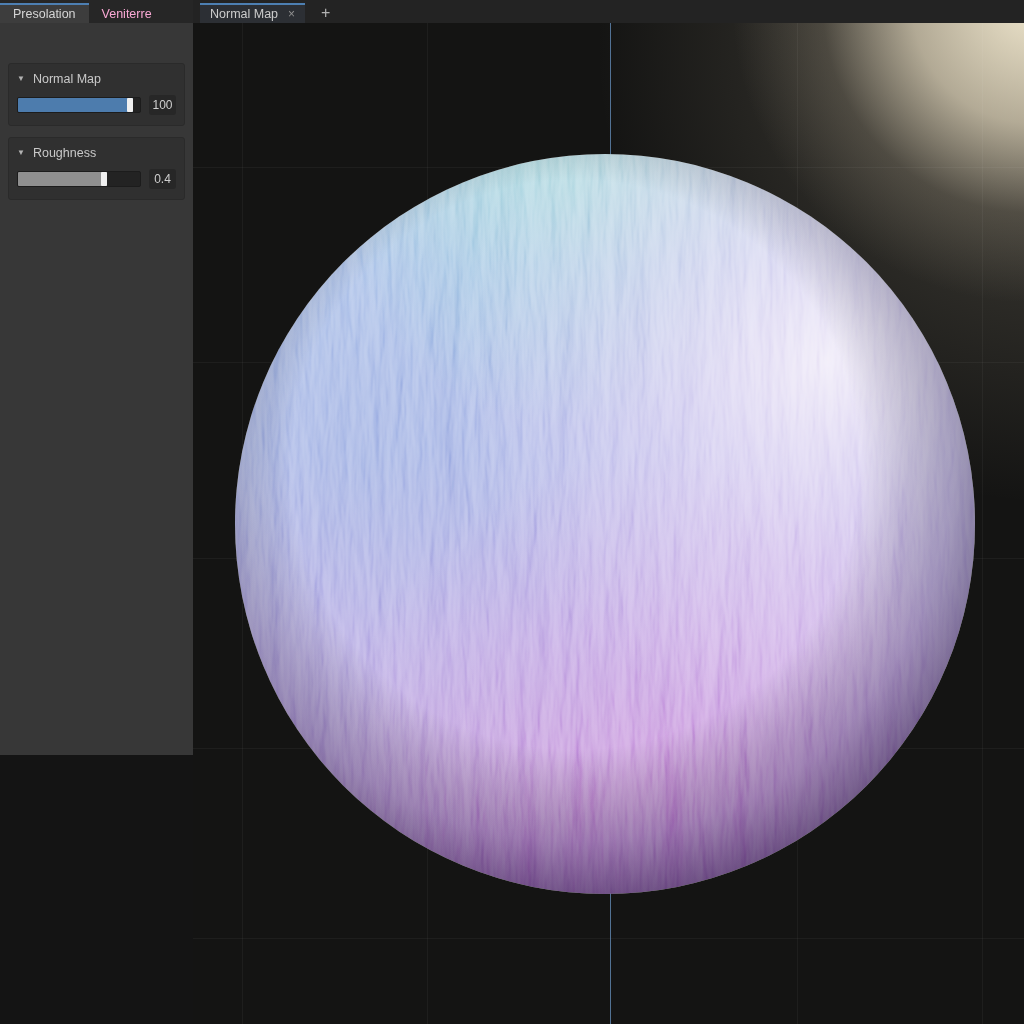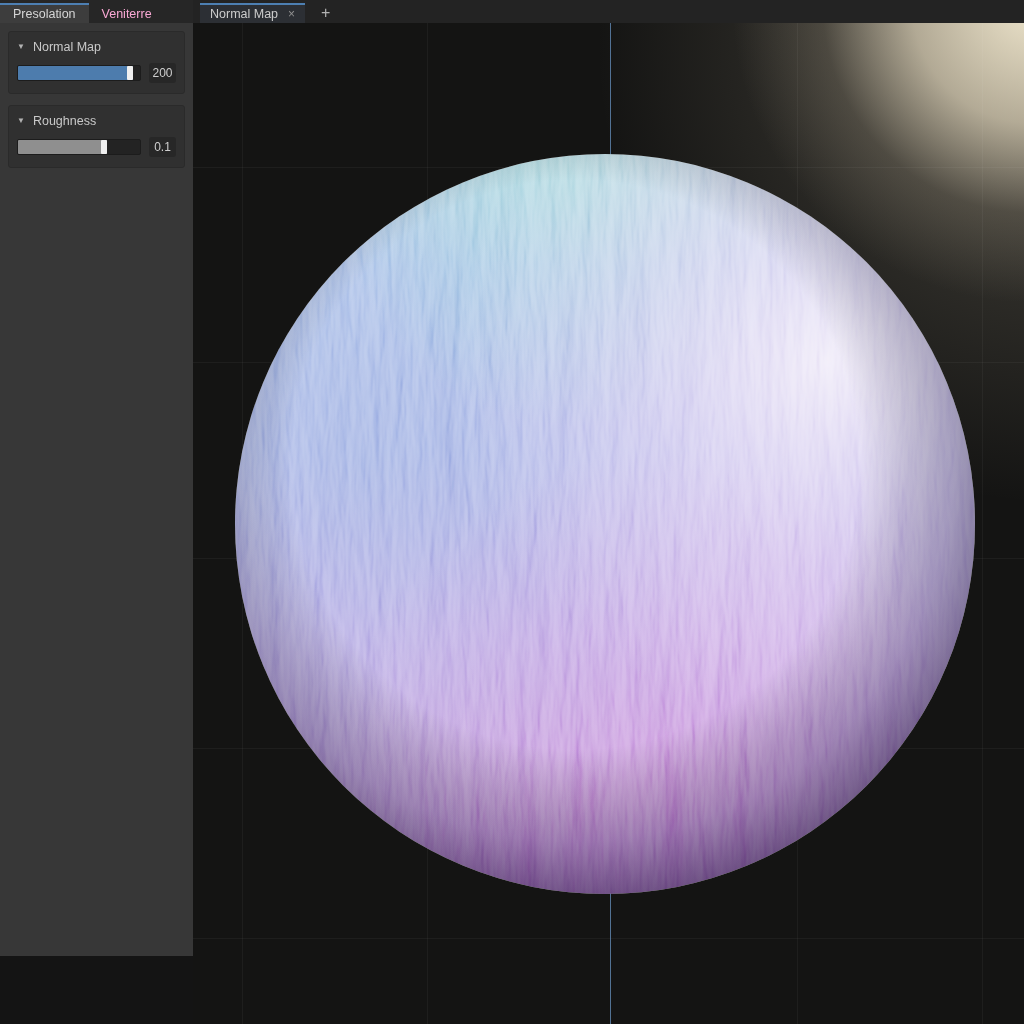--- a/index.html
+++ b/index.html
@@ -8,7 +8,7 @@
   #app { position:relative; width:1024px; height:1024px; display:flex; }
 
   
-  .panel { width:193px; height:956px; background:#373737; flex:none; display:flex; flex-direction:column; }
+  .panel { width:193px; height:755px; background:#373737; flex:none; display:flex; flex-direction:column;gap:32px; }
   .panel-tabs { height:23px; background:#262626; display:flex; align-items:stretch; padding-top:3px; }
   .ptab { display:flex; align-items:center; padding:2px 13px 0 13px; font-size:12.5px; color:#f9a8d4; cursor:default; }
   .ptab.active { background:#3d3d3d; border-top:2px solid #4d7fb2; padding-top:0; color:#d6d6d6; }

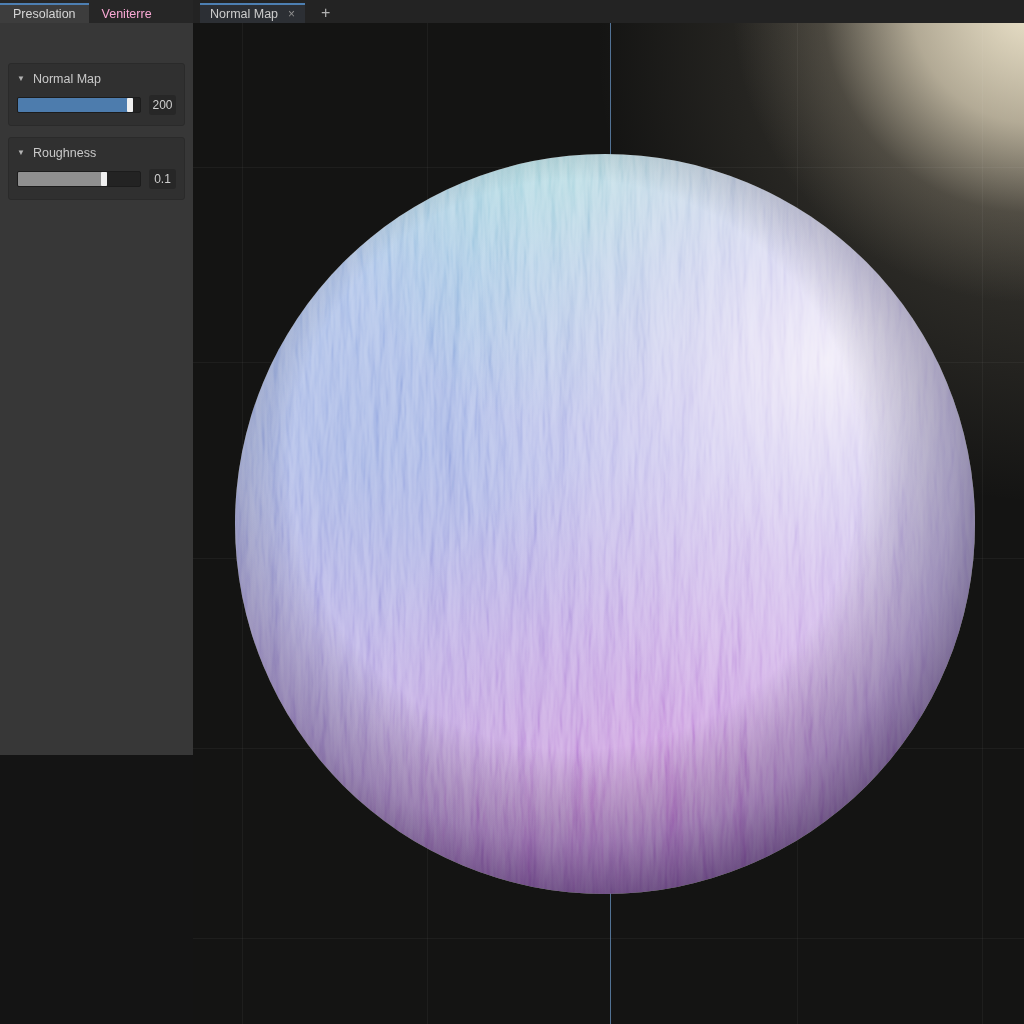--- a/index.html
+++ b/index.html
@@ -70,7 +70,7 @@
             <div class="fill" style="width: 94%; background-color: rgb(77, 124, 173);"></div>
             <div class="handle" style="left: 94%;"></div>
           </div>
-          <div class="value-box">200</div>
+          <div class="value-box">100</div>
         </div>
       </section>
 

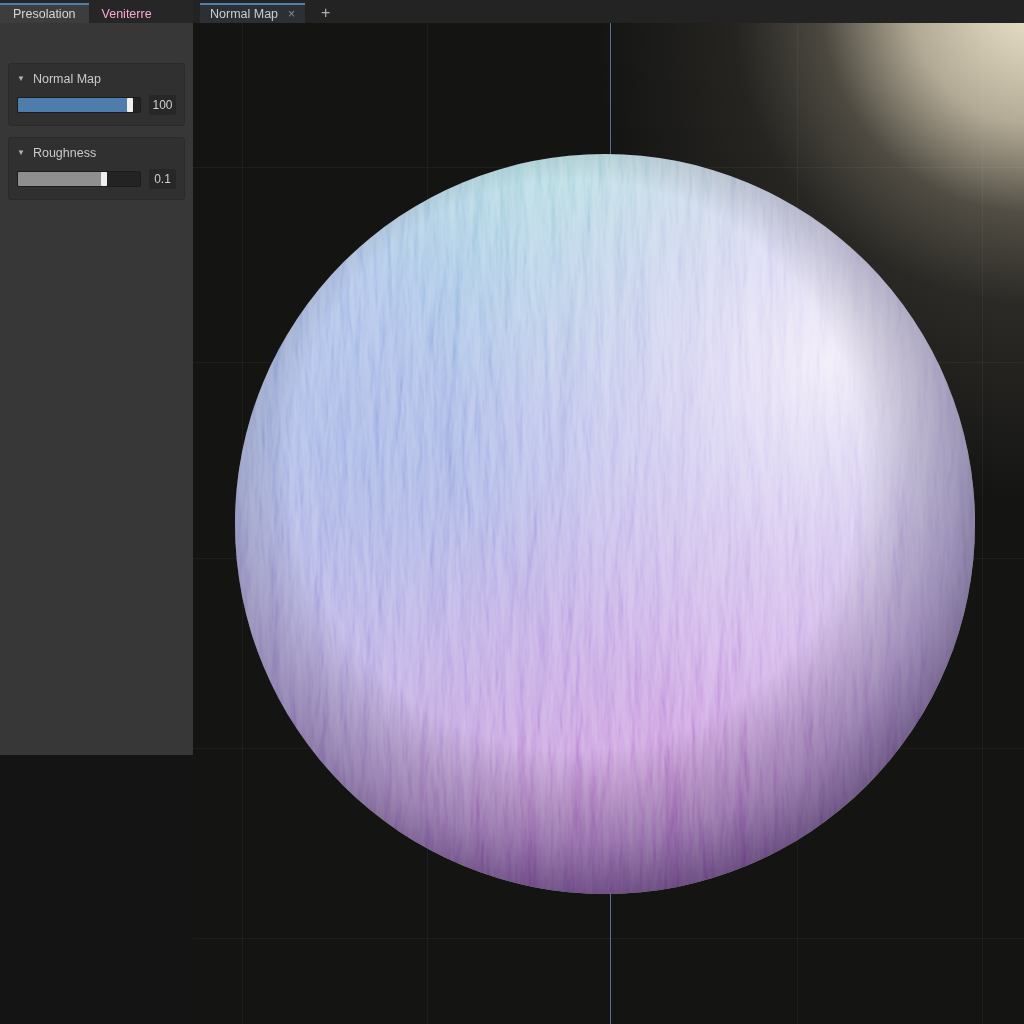--- a/index.html
+++ b/index.html
@@ -84,7 +84,7 @@
             <div class="fill" style="width: 73%; background-color: rgb(143, 143, 143);"></div>
             <div class="handle" style="left: 73%;"></div>
           </div>
-          <div class="value-box">0.1</div>
+          <div class="value-box">0.4</div>
         </div>
       </section>
 

